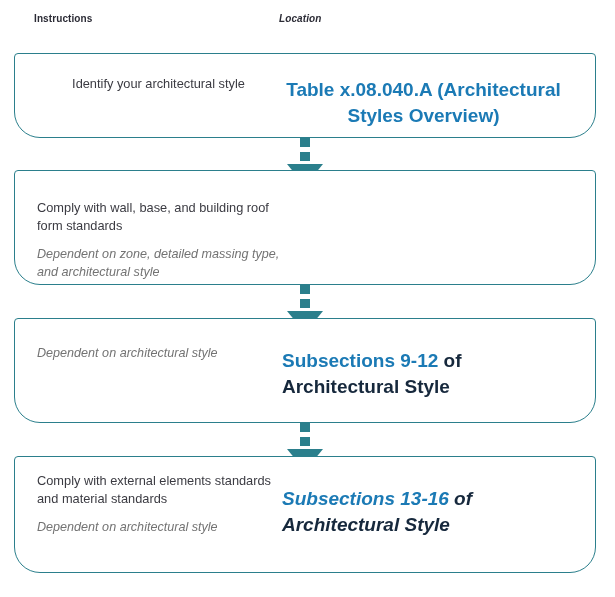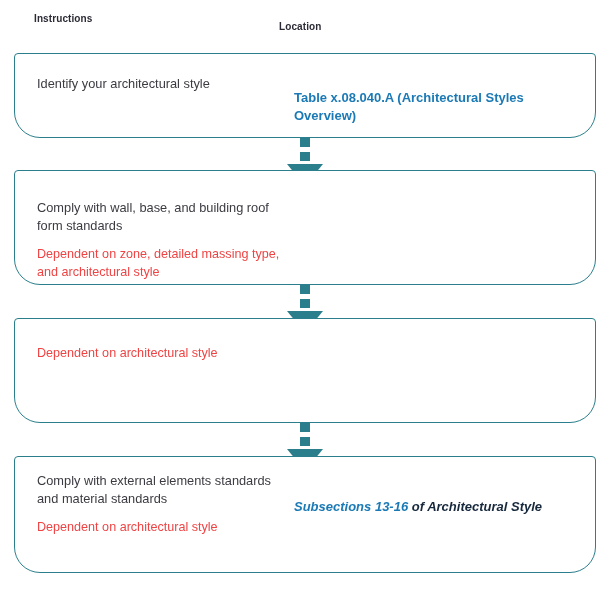--- a/index.html
+++ b/index.html
@@ -38,7 +38,7 @@
     white-space: nowrap;
   }
   .col-header.instructions { left: 34px; top: 0; }
-  .col-header.location     { left: 279px; top: 8px; }
+  .col-header.location     { left: 279px; top: 0; font-style: italic; }
 
   
   .step-box {

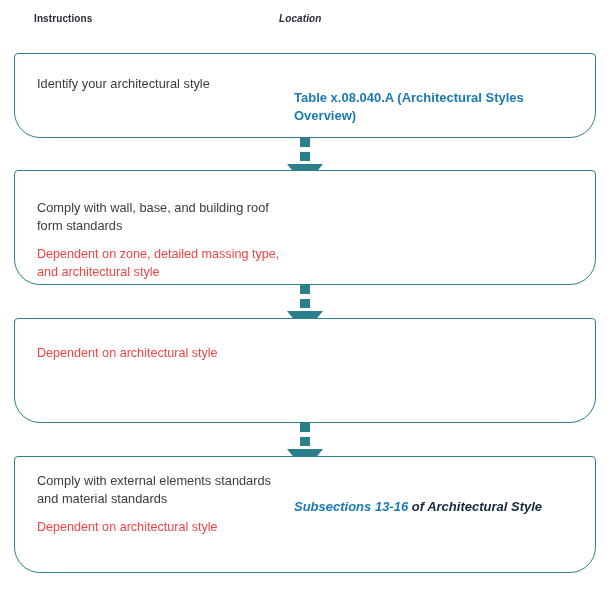--- a/index.html
+++ b/index.html
@@ -138,7 +138,7 @@
   </div>
 
   <div class="step-box" style="top:53px; height:85px;">
-    <div class="step-inner" style="top:21px;">
+    <div class="step-inner" style="top:21px;text-align:center;">
       <div class="col-instructions">
         <p class="instr-main">Identify your architectural style</p>
       </div>

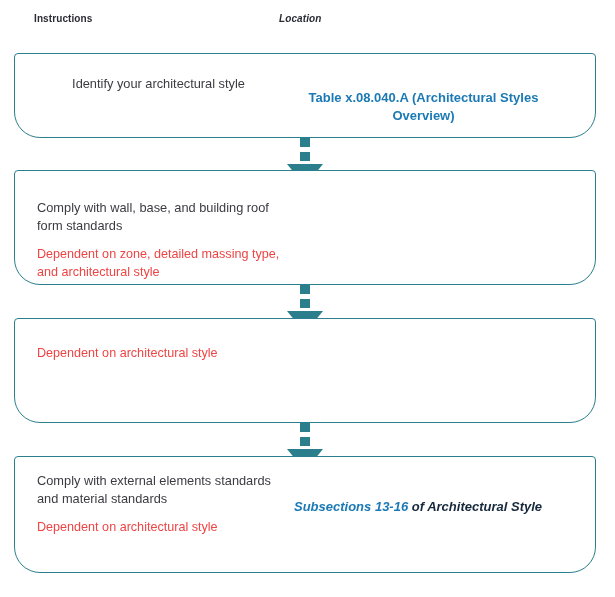--- a/index.html
+++ b/index.html
@@ -85,10 +85,10 @@
   }
 
   .loc-text {
-    font-size: 13px;
+    font-size: 19px;
     font-weight: bold;
     line-height: 1.38;
-    margin: 14px;
+    margin: 2px;
     color: #16283c;
   }
   .loc-link {

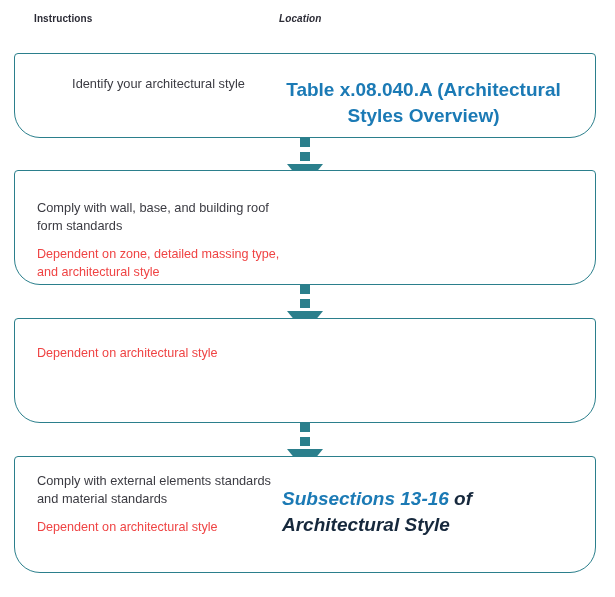--- a/index.html
+++ b/index.html
@@ -79,7 +79,8 @@
   }
   .instr-note {
     font-size: 12.6px;
-    color: #ef4444;
+    color: #737373;
+    font-style: italic;
     line-height: 1.42;
     margin: 11px 0 0 0;
   }

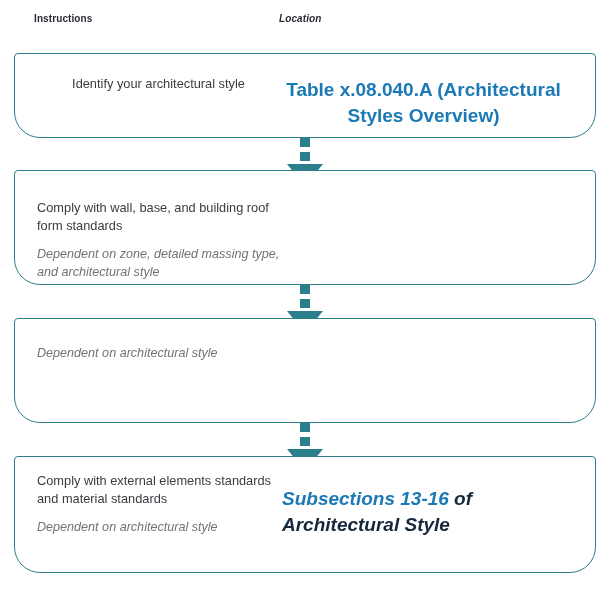--- a/index.html
+++ b/index.html
@@ -175,6 +175,9 @@
       <div class="col-instructions">
         <p class="instr-note">Dependent on architectural style</p>
       </div>
+      <div class="col-location" style="padding-top:12px;">
+        <p class="loc-text"><span class="loc-link">Subsections 9-12</span><span class="loc-rest"> of Architectural Style</span></p>
+      </div>
     </div>
   </div>
 

